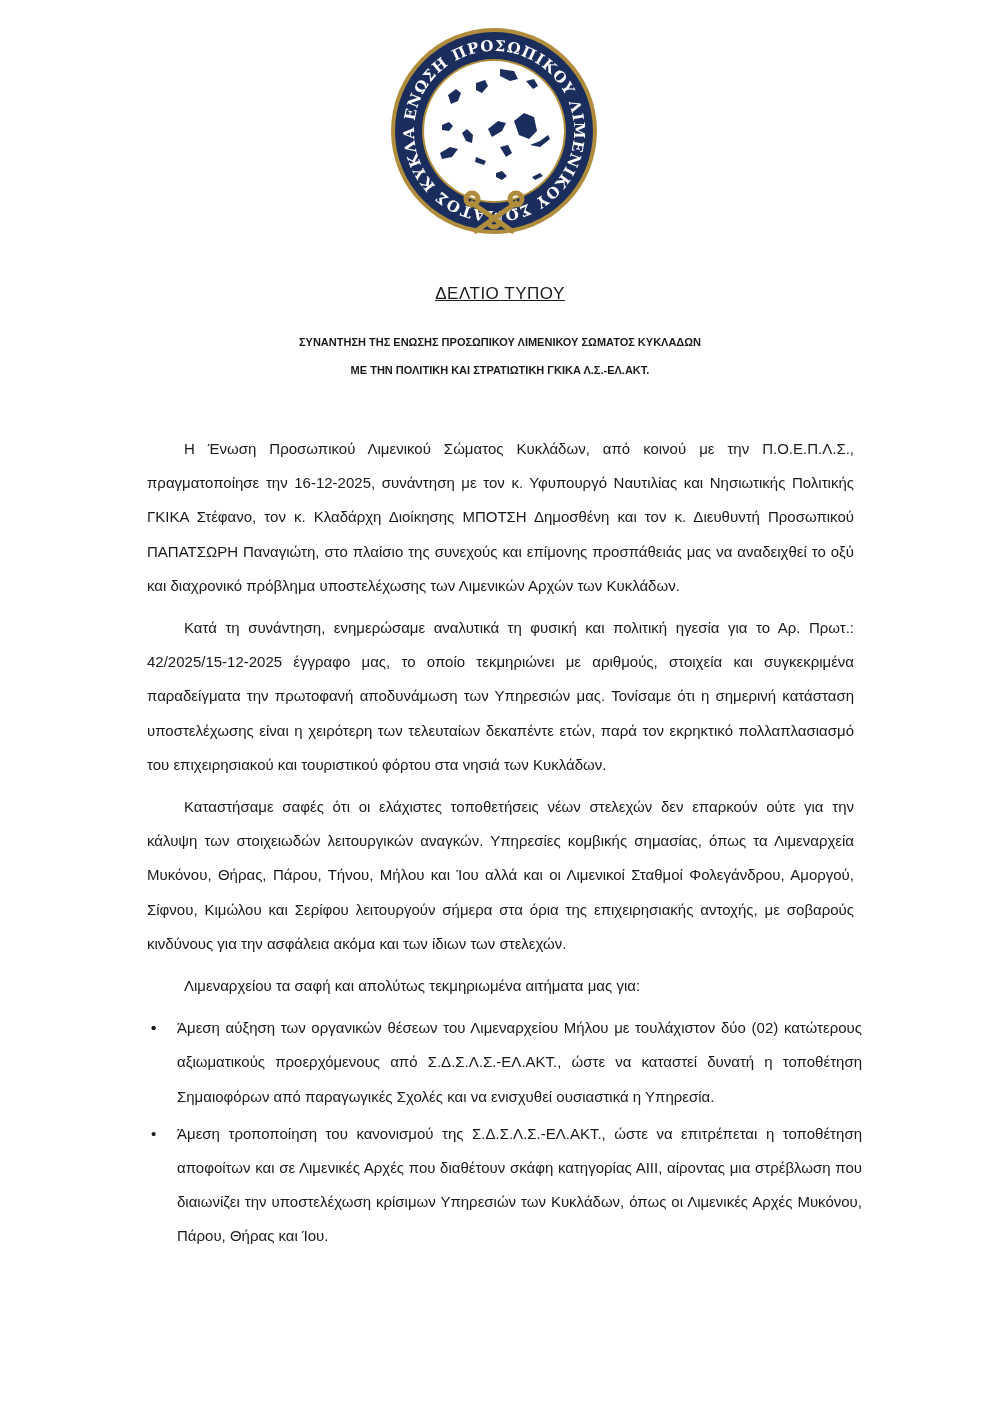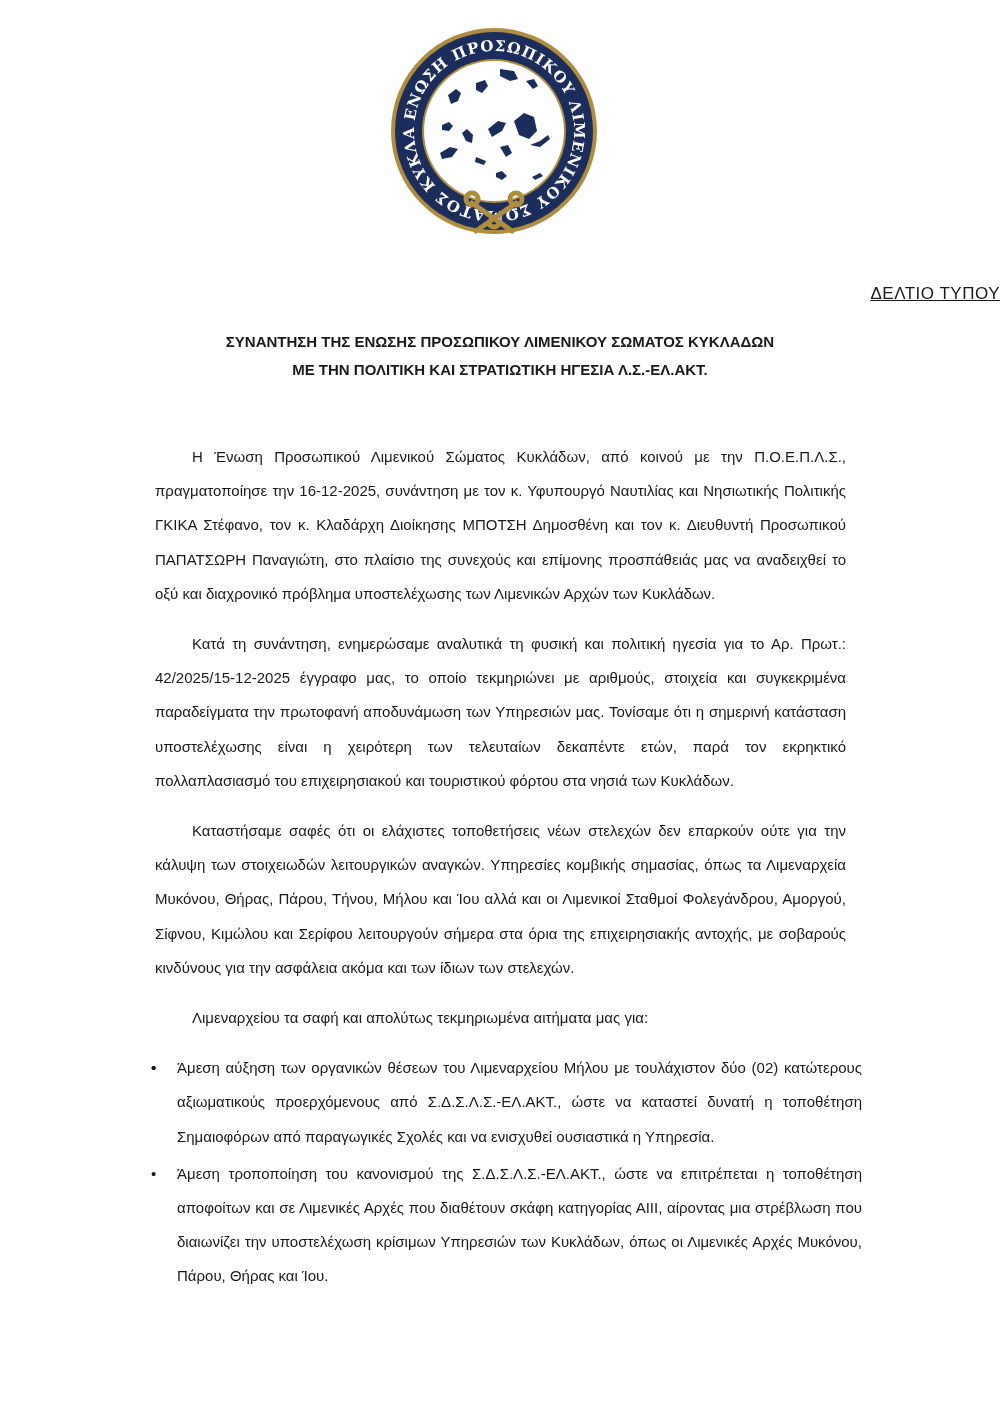--- a/index.html
+++ b/index.html
@@ -6,7 +6,7 @@
   body { width: 1000px; height: 1413px; position: relative; overflow: hidden;
          font-family: "Liberation Sans", "DejaVu Sans", sans-serif; color: #1a1a1a; }
   .logo { position: absolute; left: 388px; top: 25px; width: 212px; height: 212px; }
-  .title { position: absolute; top: 284px; left: 0; width: 1000px; text-align: right;
+  .title { position: absolute; top: 284px; left: 0; width: 1000px; text-align: center;
            font-size: 17px; text-decoration: underline; letter-spacing: 0.5px; }
   .subtitle { position: absolute; top: 328px; left: 0; width: 1000px; text-align: center;
               font-size: 15px; font-weight: bold; line-height: 28px; }

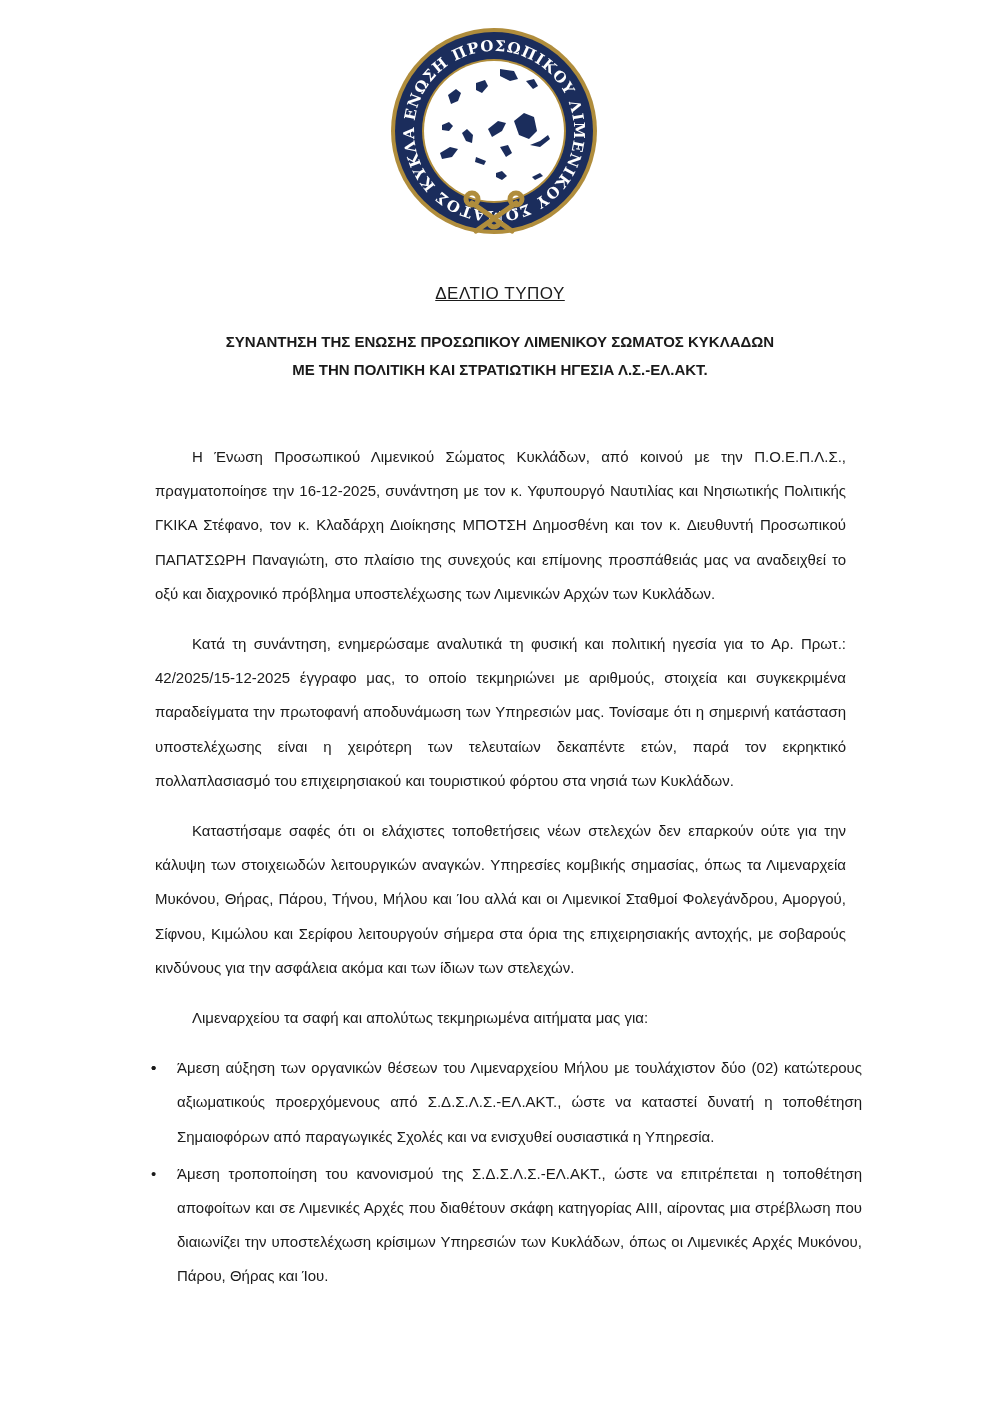--- a/index.html
+++ b/index.html
@@ -9,7 +9,7 @@
   .title { position: absolute; top: 284px; left: 0; width: 1000px; text-align: center;
            font-size: 17px; text-decoration: underline; letter-spacing: 0.5px; }
   .subtitle { position: absolute; top: 328px; left: 0; width: 1000px; text-align: center;
-              font-size: 15px; font-weight: bold; line-height: 28px; }
+              font-size: 11px; font-weight: bold; line-height: 28px; }
   .body { position: absolute; top: 424px; left: 139px; width: 723px;
           font-size: 15px; line-height: 34.2px; text-align: justify; }
   .body p { margin: 16px; text-indent: 37px; }

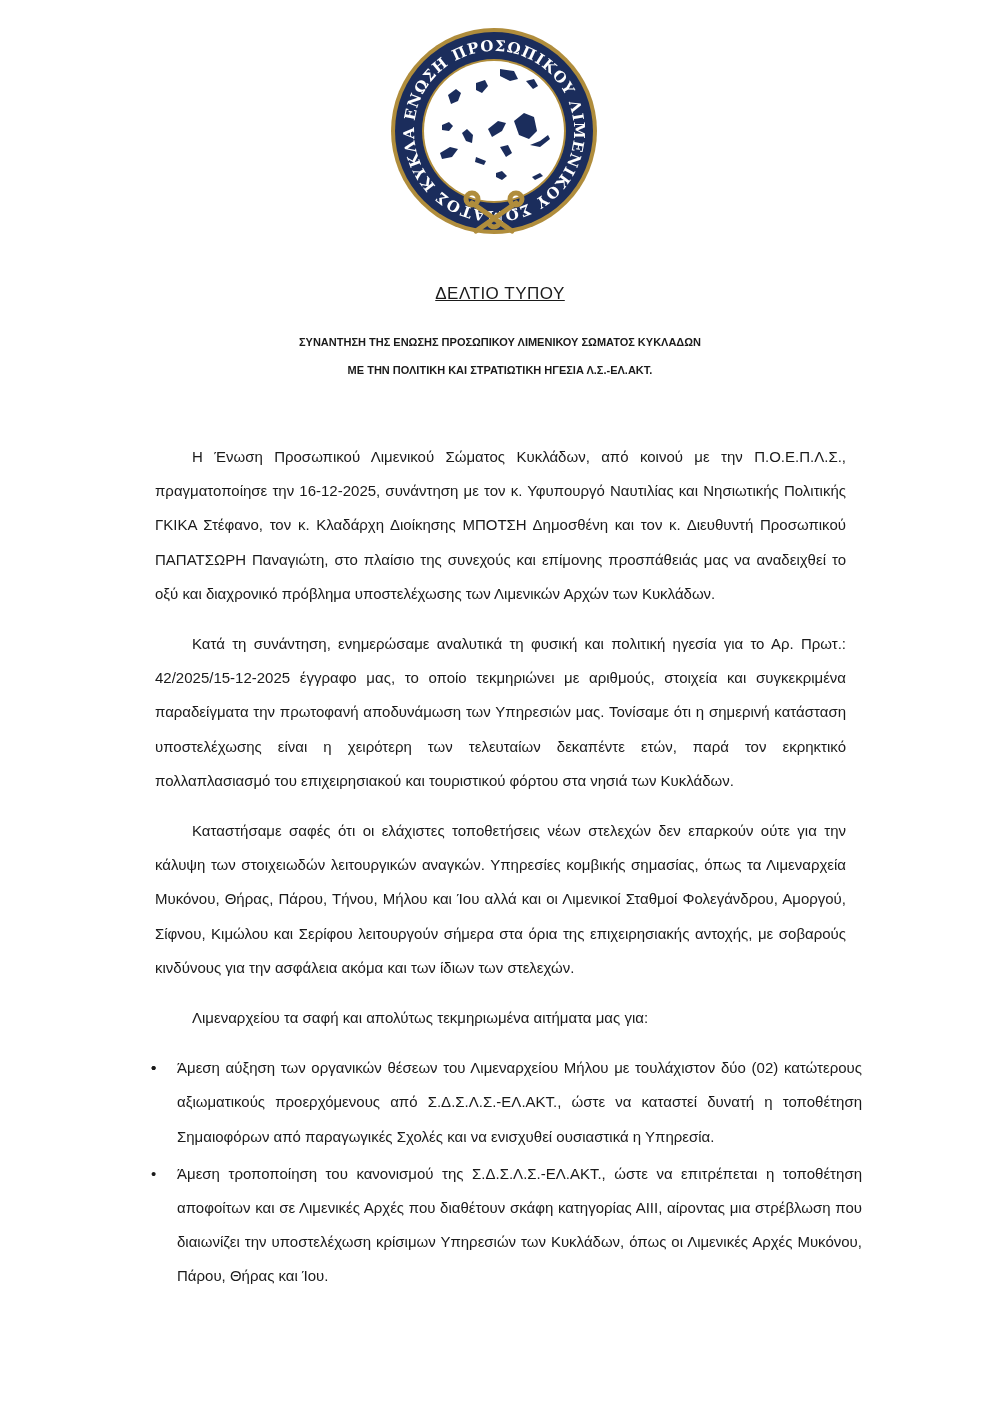--- a/index.html
+++ b/index.html
@@ -63,7 +63,7 @@
 
 <div class="subtitle">
   <div>ΣΥΝΑΝΤΗΣΗ ΤΗΣ ΕΝΩΣΗΣ ΠΡΟΣΩΠΙΚΟΥ ΛΙΜΕΝΙΚΟΥ ΣΩΜΑΤΟΣ ΚΥΚΛΑΔΩΝ</div>
-  <div>ΜΕ ΤΗΝ ΠΟΛΙΤΙΚΗ ΚΑΙ ΣΤΡΑΤΙΩΤΙΚΗ ΗΓΕΣΙΑ Λ.Σ.-ΕΛ.ΑΚΤ.</div>
+  <div>ΜΕ ΤΗΝ ΠΟΛΙΤΙΚΗ ΚΑΙ ΣΤΡΑΤΙΩΤΙΚΗ ΓΚΙΚΑ Λ.Σ.-ΕΛ.ΑΚΤ.</div>
 </div>
 
 <div class="body">

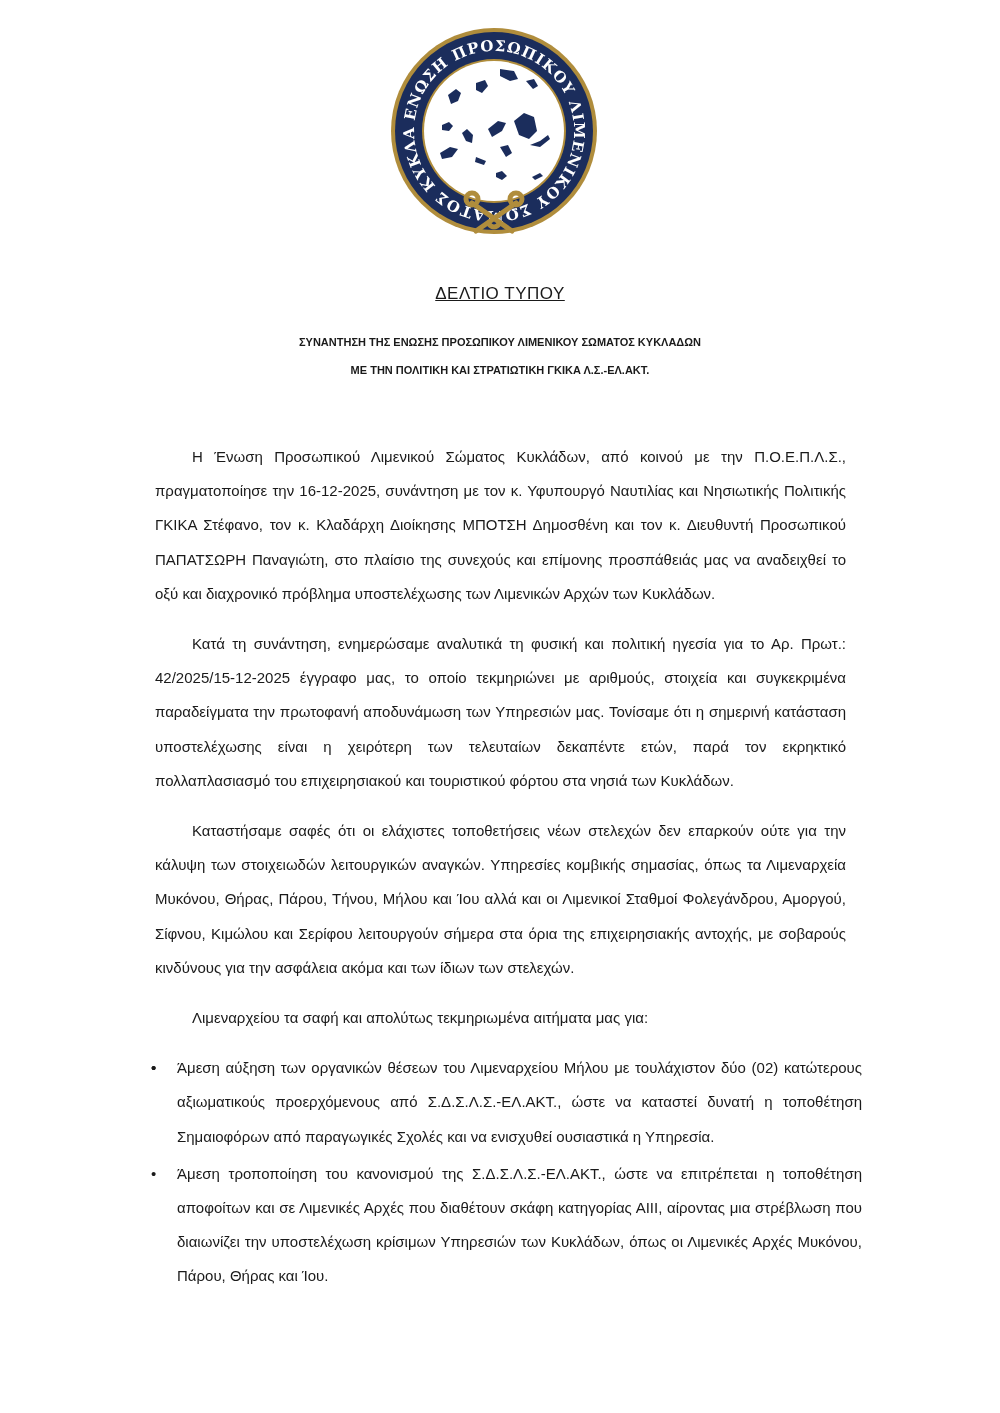--- a/index.html
+++ b/index.html
@@ -12,7 +12,7 @@
               font-size: 11px; font-weight: bold; line-height: 28px; }
   .body { position: absolute; top: 424px; left: 139px; width: 723px;
           font-size: 15px; line-height: 34.2px; text-align: justify; }
-  .body p { margin: 16px; text-indent: 37px; }
+  .body p { margin: 8px; text-indent: 37px; }
   .body p + p { margin-top: 0; }
   ul.req { margin: 0; padding: 0; list-style: none; }
   ul.req li { position: relative; padding-left: 38px; text-align: justify; margin-bottom: 3px; }

